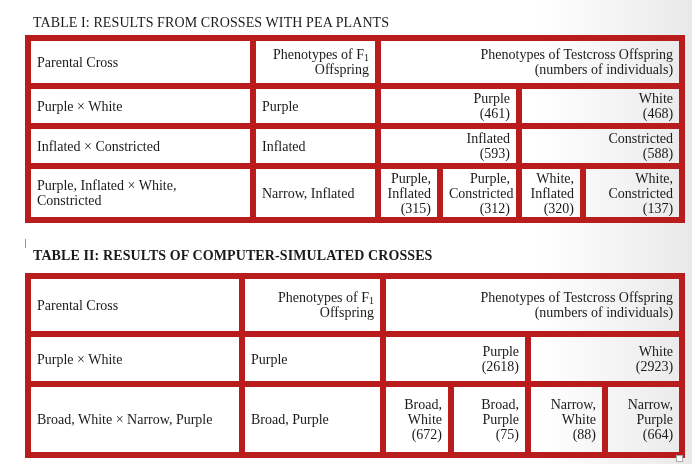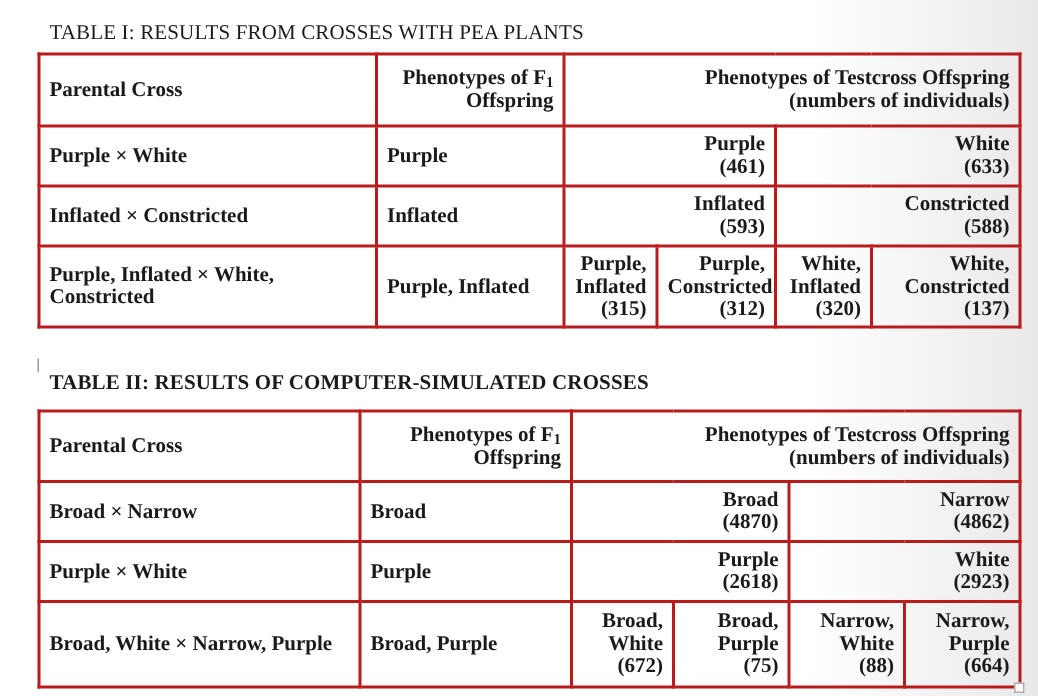--- a/index.html
+++ b/index.html
@@ -18,7 +18,7 @@
     background: transparent;
   }
   table.res td {
-    border: 2px solid #b91c1c; padding: 0 6px; vertical-align: middle; font-weight: bold;
+    border: 6px solid #b91c1c; padding: 0 6px; vertical-align: middle;
   }
   td.c { text-align: right; padding: 0 2px; }
   td.l { text-align: left; }

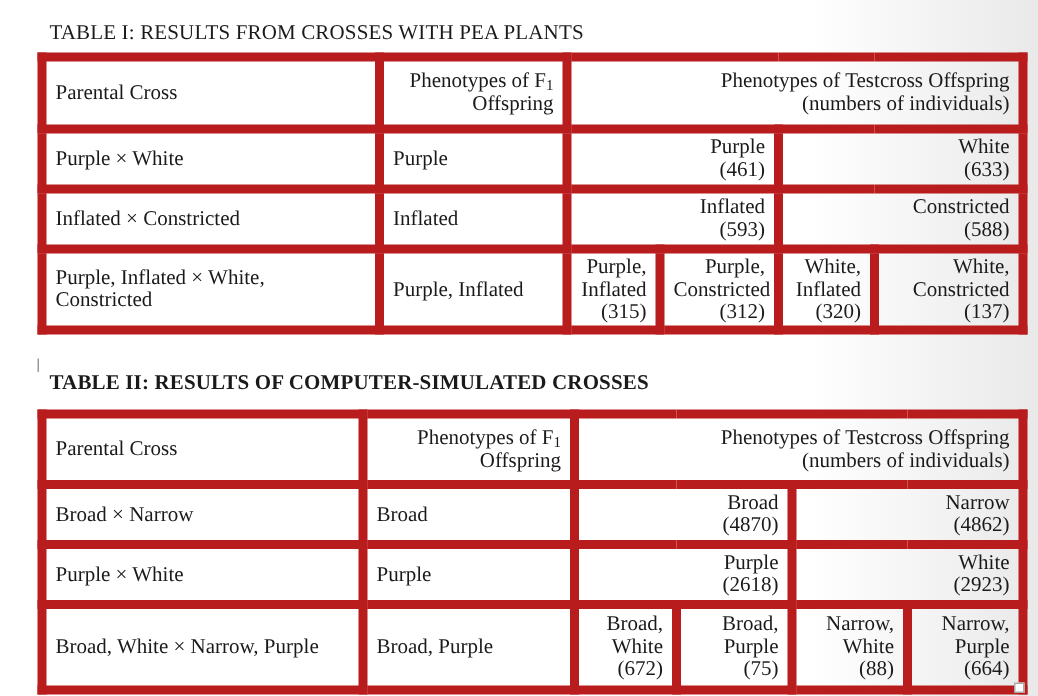--- a/index.html
+++ b/index.html
@@ -56,7 +56,7 @@
     <td class="l">Purple × White</td>
     <td class="l">Purple</td>
     <td class="c" colspan="2"><span>Purple</span><br><span>(461)</span></td>
-    <td class="c" colspan="2"><span>White</span><br><span>(633)</span></td>
+    <td class="c" colspan="2"><span>White</span><br><span>(468)</span></td>
   </tr>
   <tr style="height:40px">
     <td class="l">Inflated × Constricted</td>

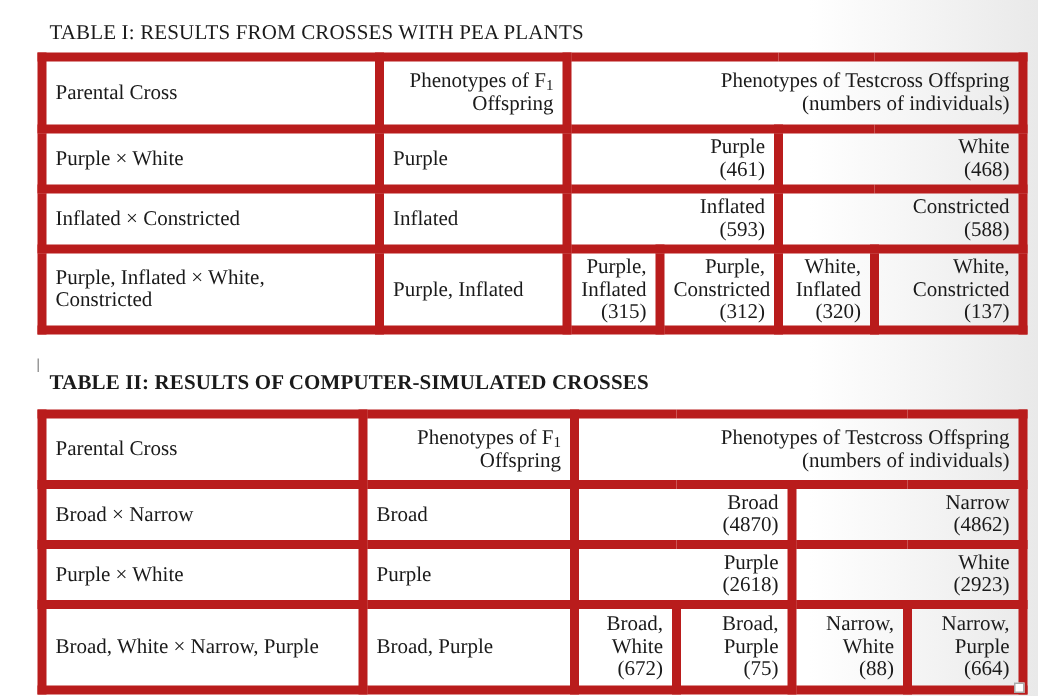--- a/index.html
+++ b/index.html
@@ -66,7 +66,7 @@
   </tr>
   <tr style="height:54px">
     <td class="l">Purple, Inflated × White, Constricted</td>
-    <td class="l">Purple, Inflated</td>
+    <td class="l">Narrow, Inflated</td>
     <td class="c"><span>Purple,</span><br><span>Inflated</span><br><span>(315)</span></td>
     <td class="c"><span>Purple,</span><br><span>Constricted</span><br><span>(312)</span></td>
     <td class="c"><span>White,</span><br><span>Inflated</span><br><span>(320)</span></td>

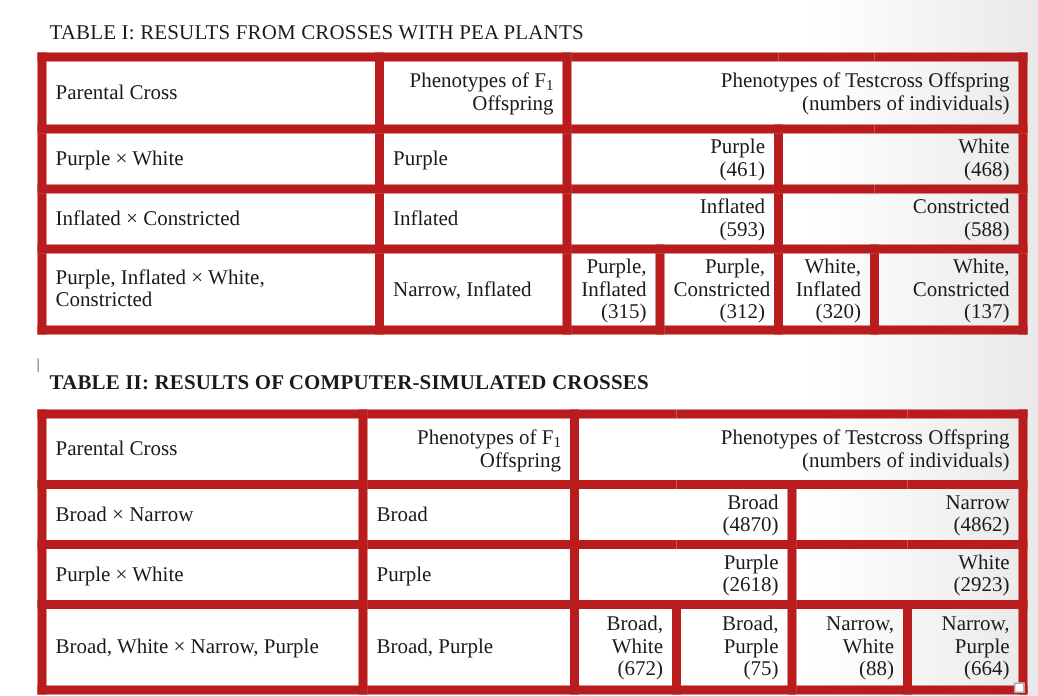--- a/index.html
+++ b/index.html
@@ -101,12 +101,6 @@
     </td>
   </tr>
   <tr style="height:40px">
-    <td class="l">Broad × Narrow</td>
-    <td class="l">Broad</td>
-    <td class="c" colspan="2"><span>Broad</span><br><span>(4870)</span></td>
-    <td class="c" colspan="2"><span>Narrow</span><br><span>(4862)</span></td>
-  </tr>
-  <tr style="height:40px">
     <td class="l">Purple × White</td>
     <td class="l">Purple</td>
     <td class="c" colspan="2"><span>Purple</span><br><span>(2618)</span></td>

